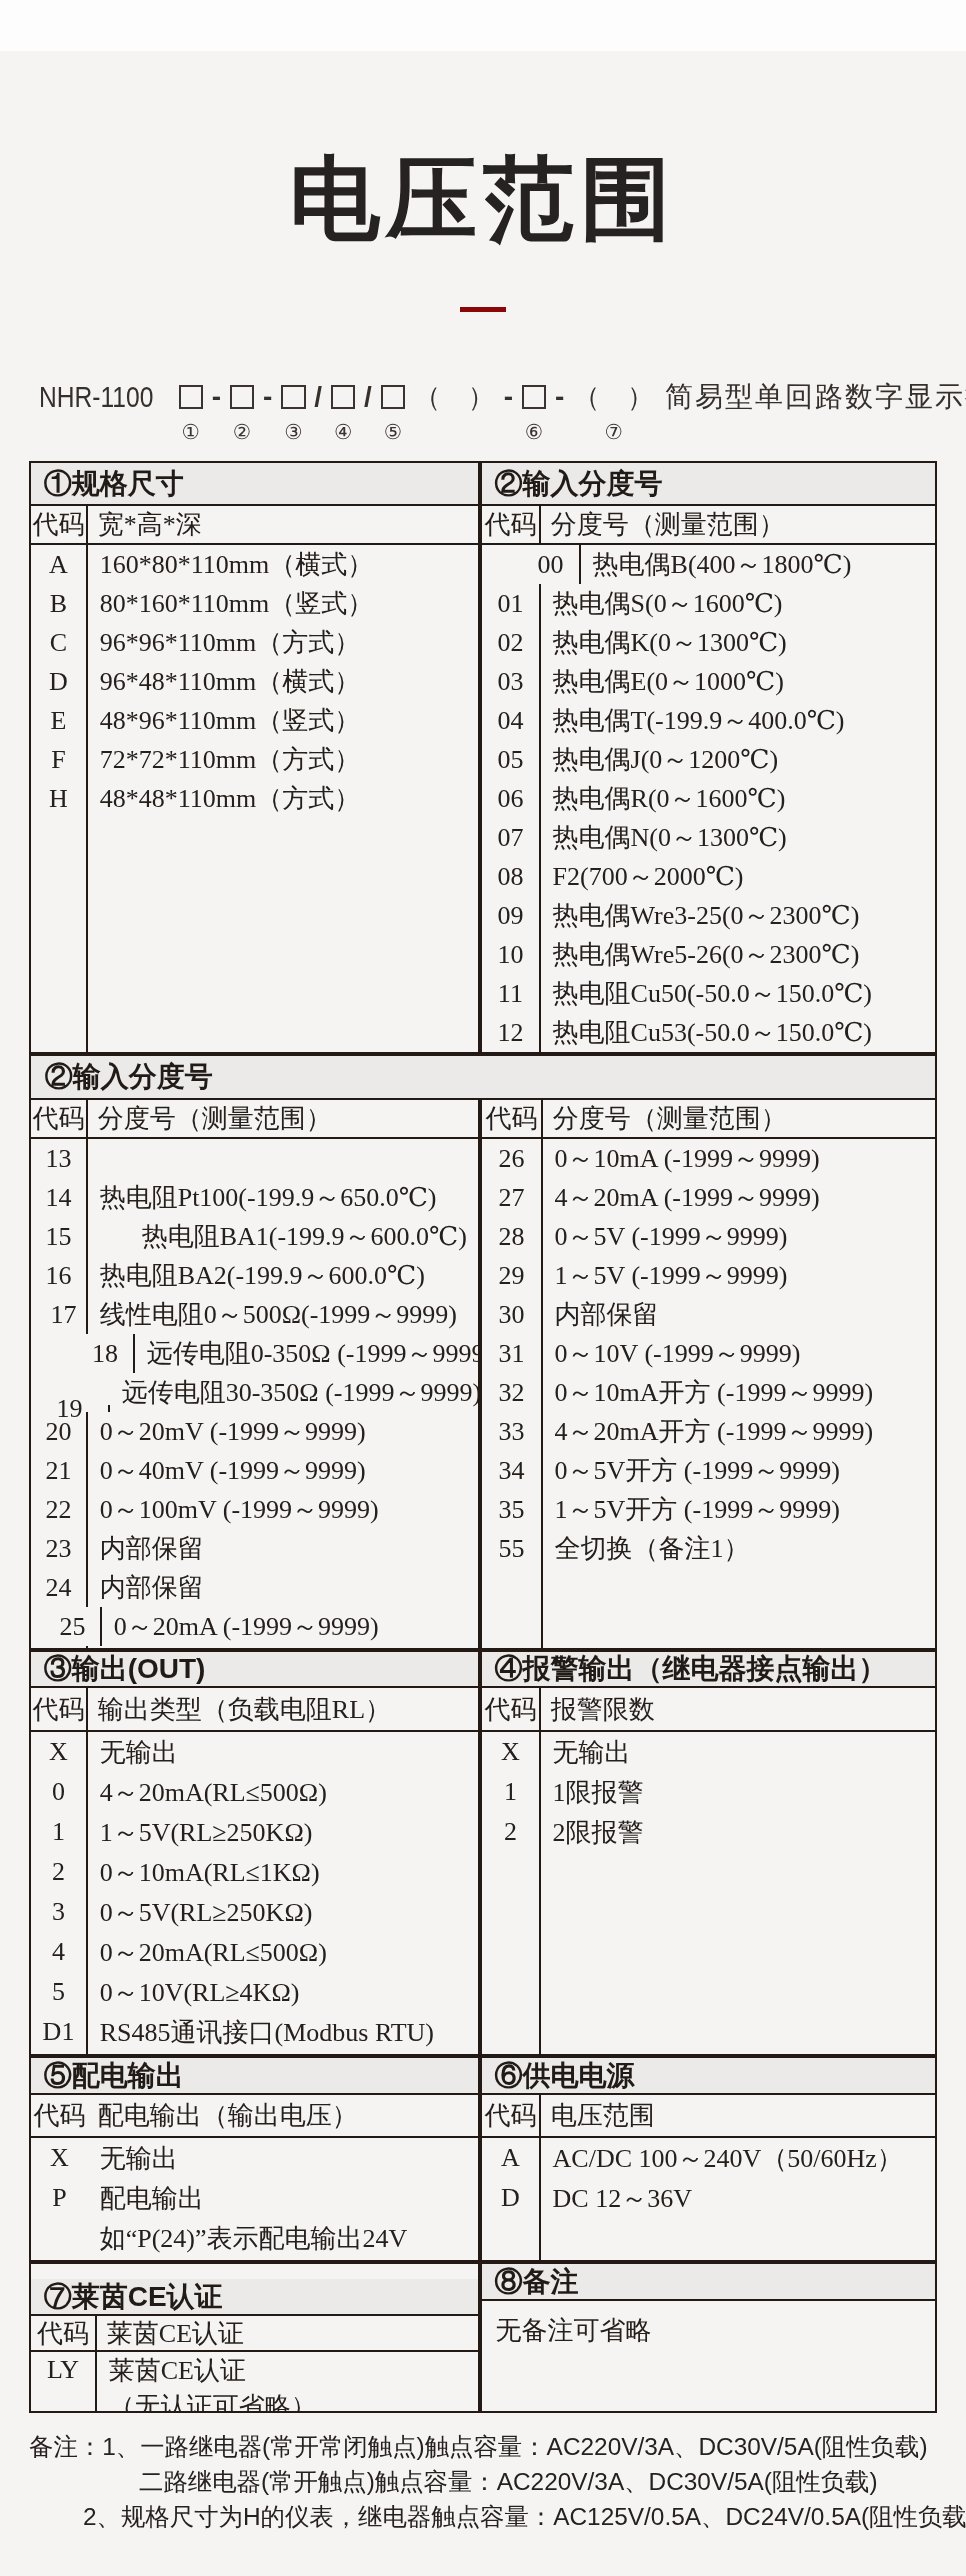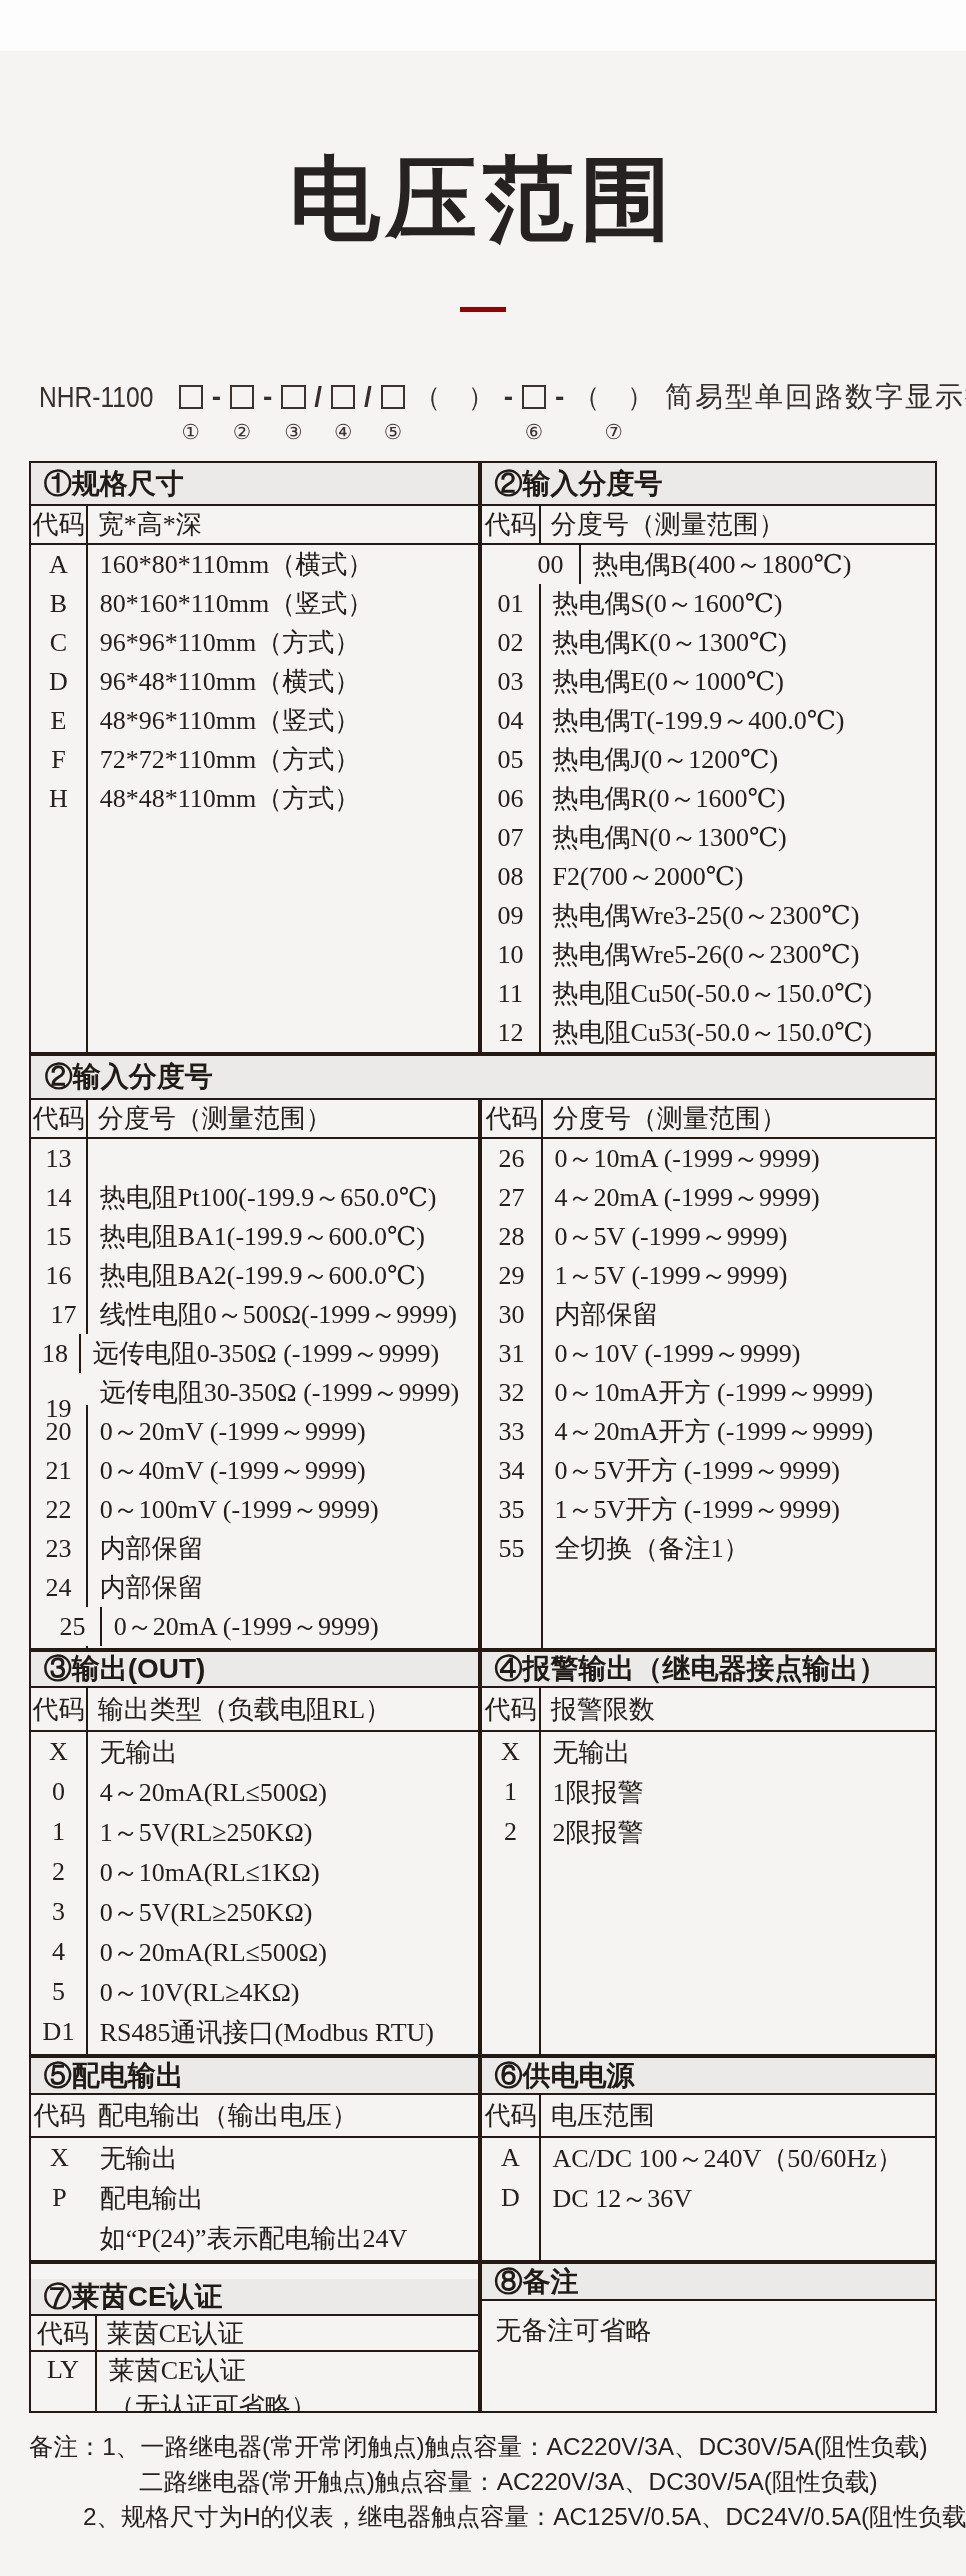--- a/index.html
+++ b/index.html
@@ -299,7 +299,7 @@
                 <div class="tcode bdr" style="width: 57px;">14</div>
                 <div class="tdesc">热电阻Pt100(-199.9～650.0℃)</div>
               </div>
-              <div class="trow" style="height: 39px;">
+              <div class="trow" style="height: 39px; gap: 42px;">
                 <div class="tcode bdr" style="width: 57px;">15</div>
                 <div class="tdesc">热电阻BA1(-199.9～600.0℃)</div>
               </div>

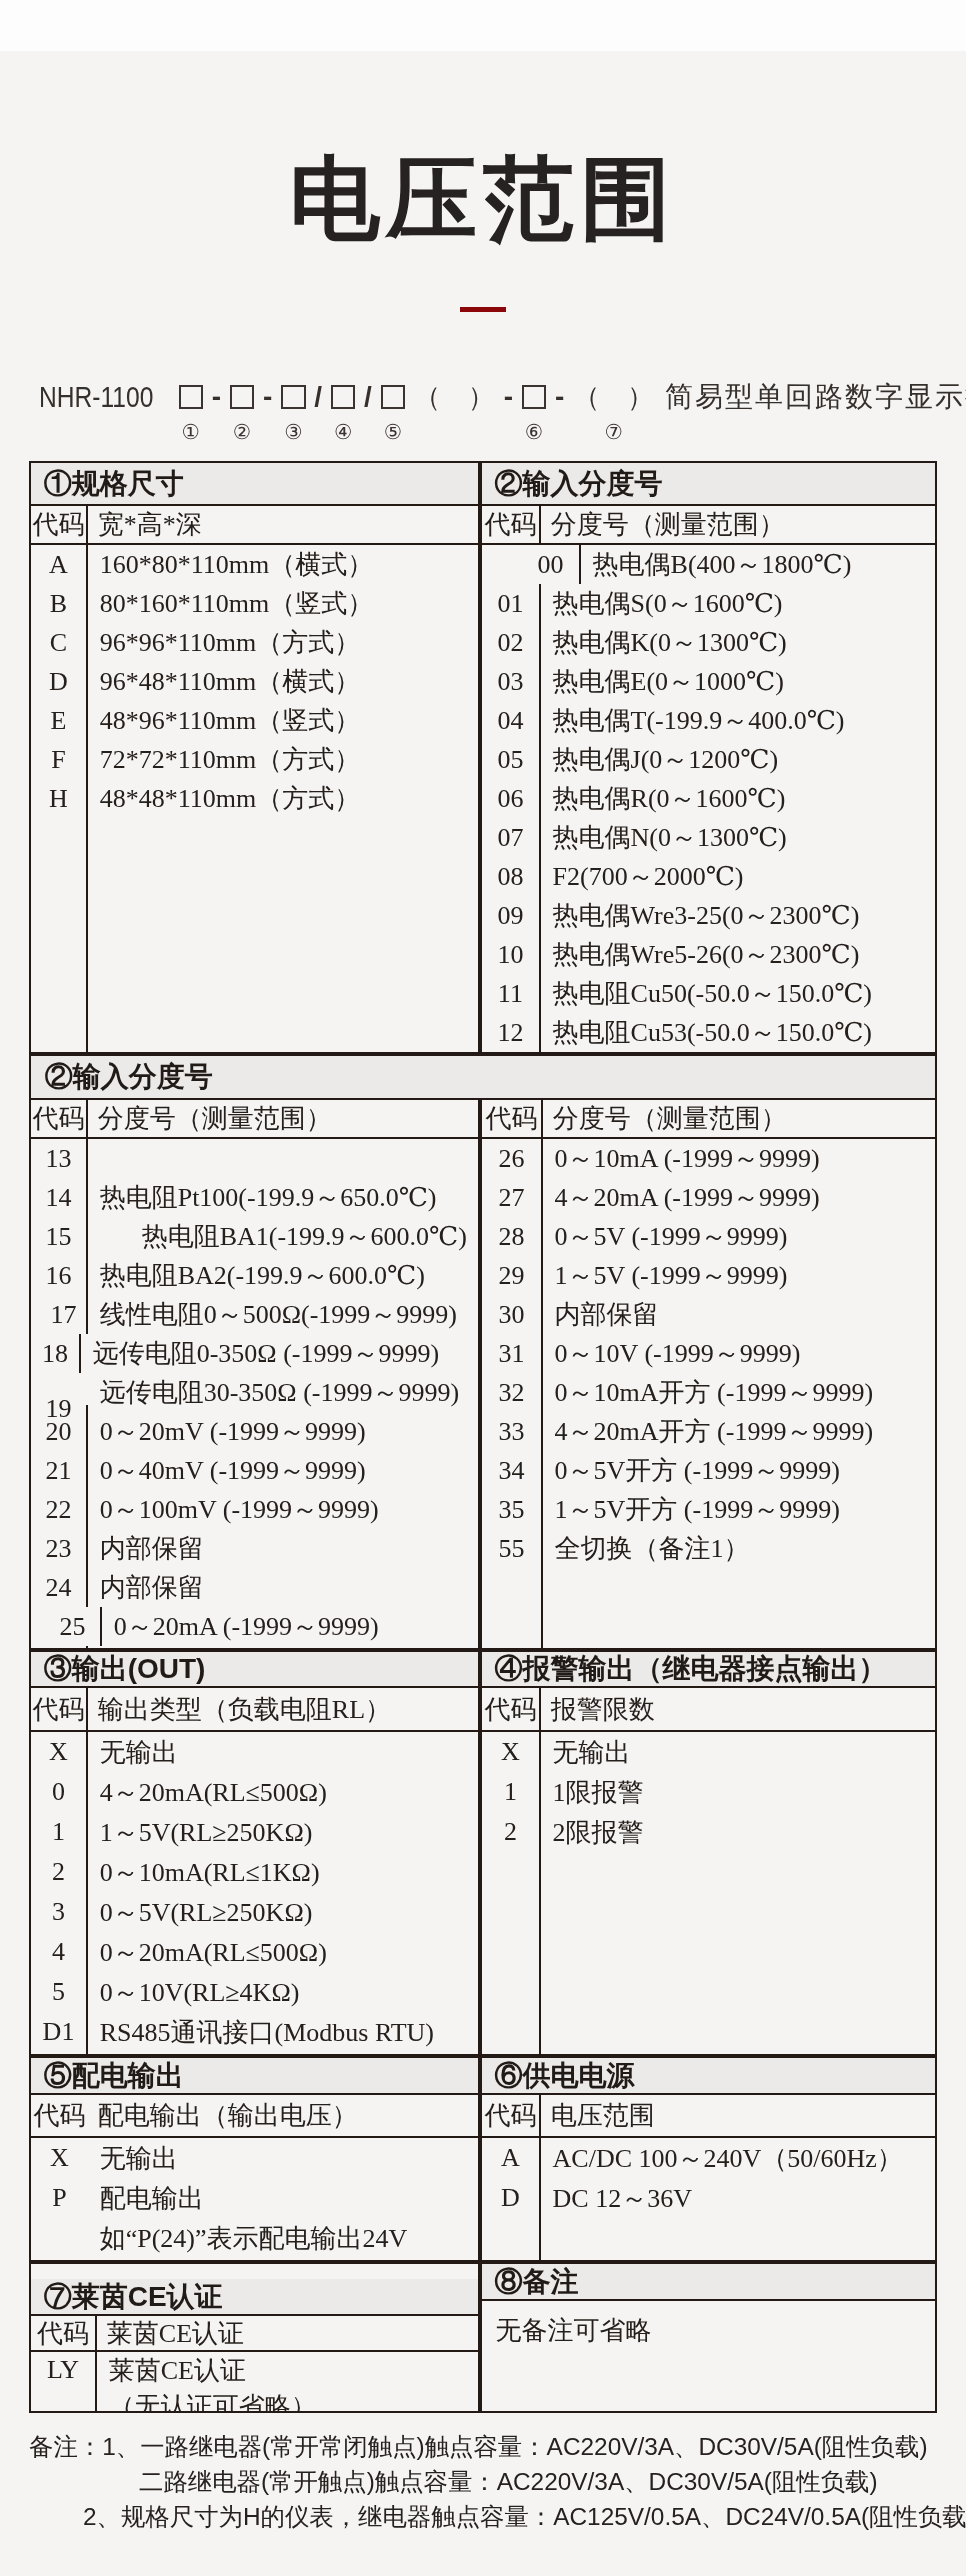--- a/index.html
+++ b/index.html
@@ -312,7 +312,7 @@
                 <div class="tdesc">线性电阻0～500Ω(-1999～9999)</div>
               </div>
               <div class="trow" style="height: 39px;">
-                <div class="tcode bdr" style="width: 50px;">18</div>
+                <div class="tcode bdr" style="width: 58px; margin-left: 46px;">18</div>
                 <div class="tdesc">远传电阻0-350Ω (-1999～9999)</div>
               </div>
               <div class="trow" style="height: 39px;">

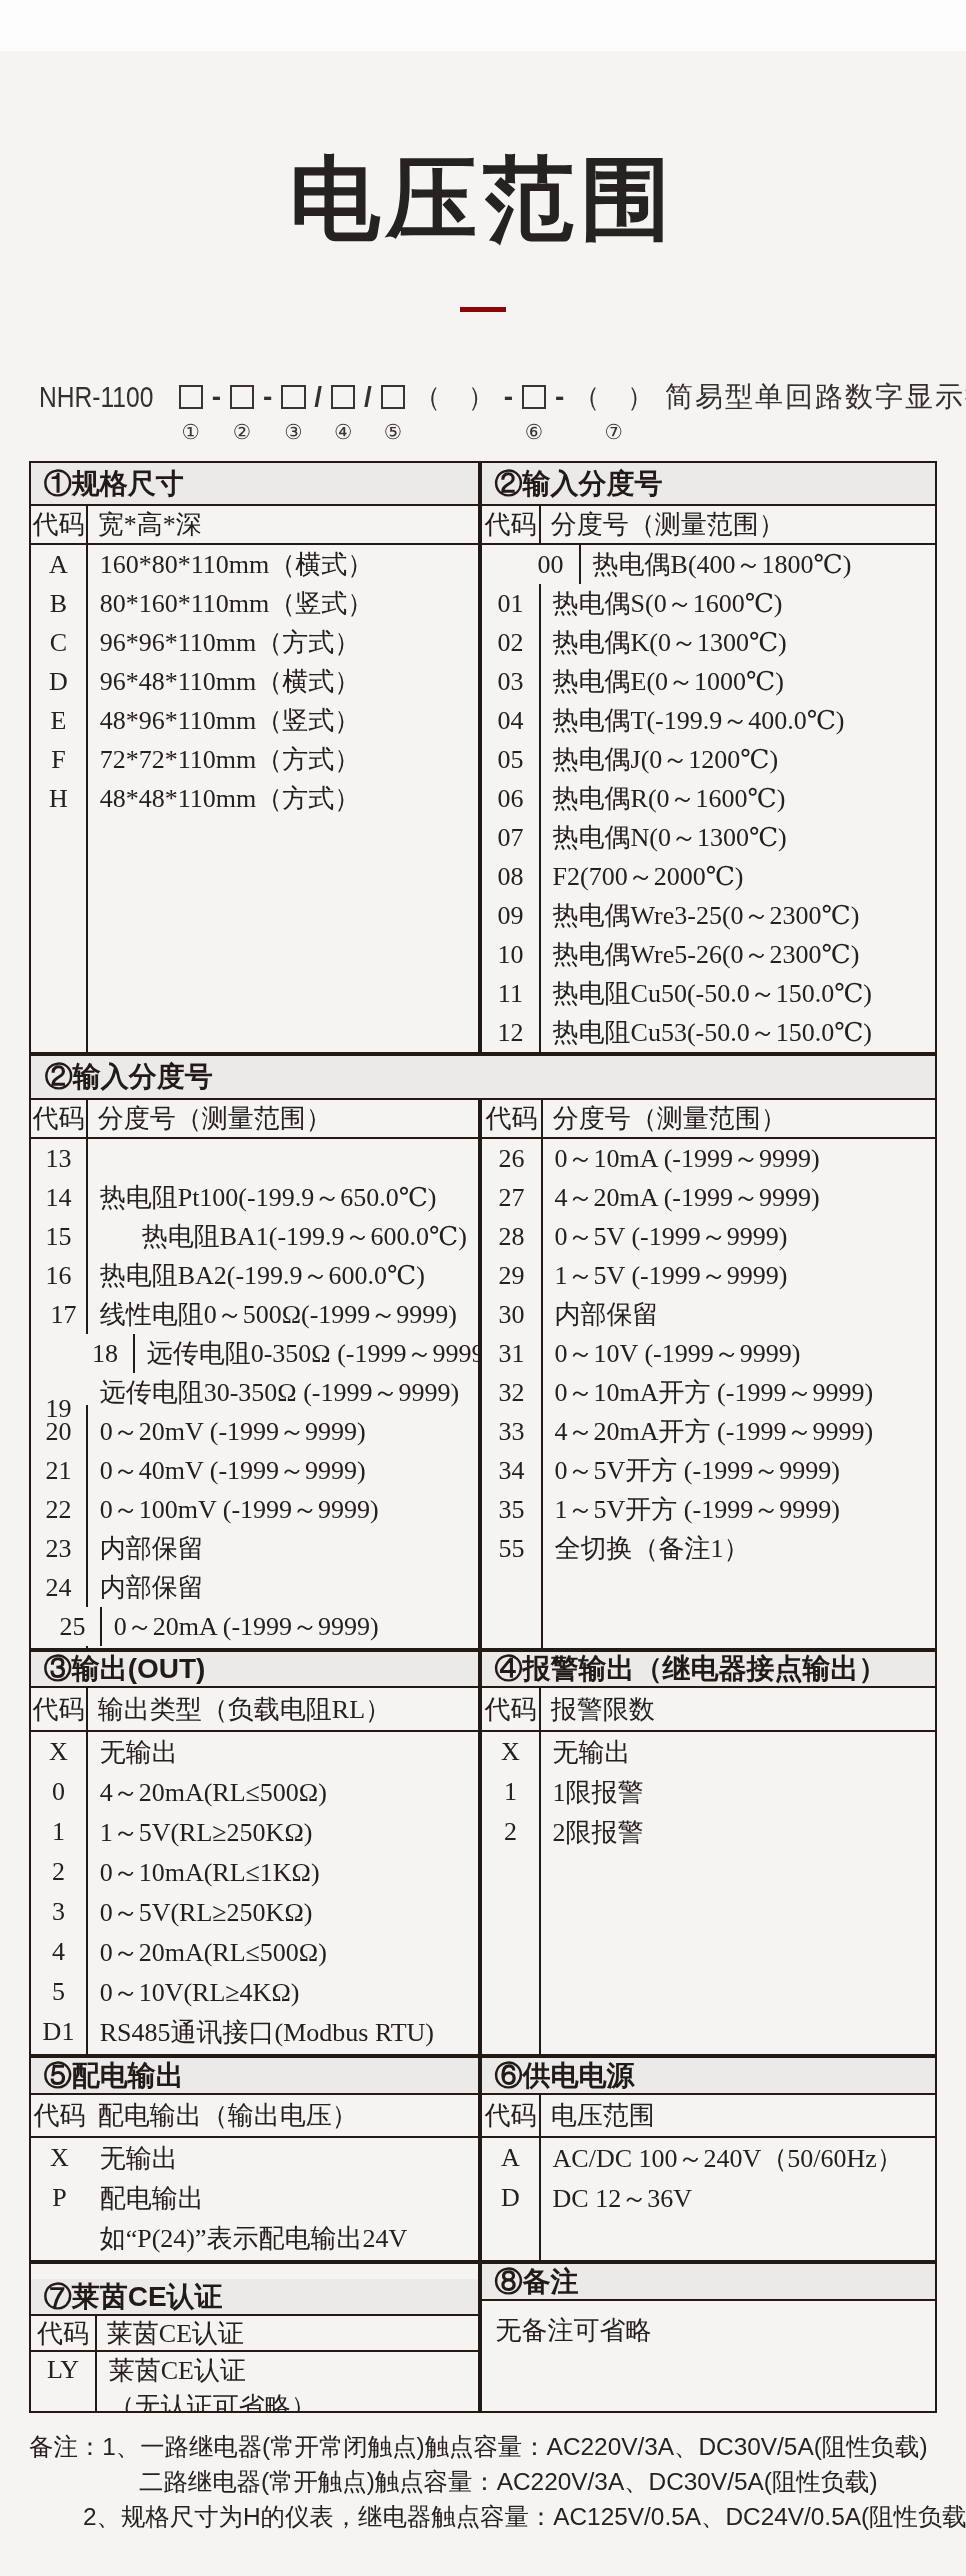--- a/index.html
+++ b/index.html
@@ -316,7 +316,7 @@
                 <div class="tdesc">远传电阻0-350Ω (-1999～9999)</div>
               </div>
               <div class="trow" style="height: 39px;">
-                <div class="tcode bdr" style="width: 57px; margin-top: 32px;">19</div>
+                <div class="tcode bdr" style="width: 79px; margin-top: 32px;">19</div>
                 <div class="tdesc">远传电阻30-350Ω (-1999～9999)</div>
               </div>
               <div class="trow" style="height: 39px;">

